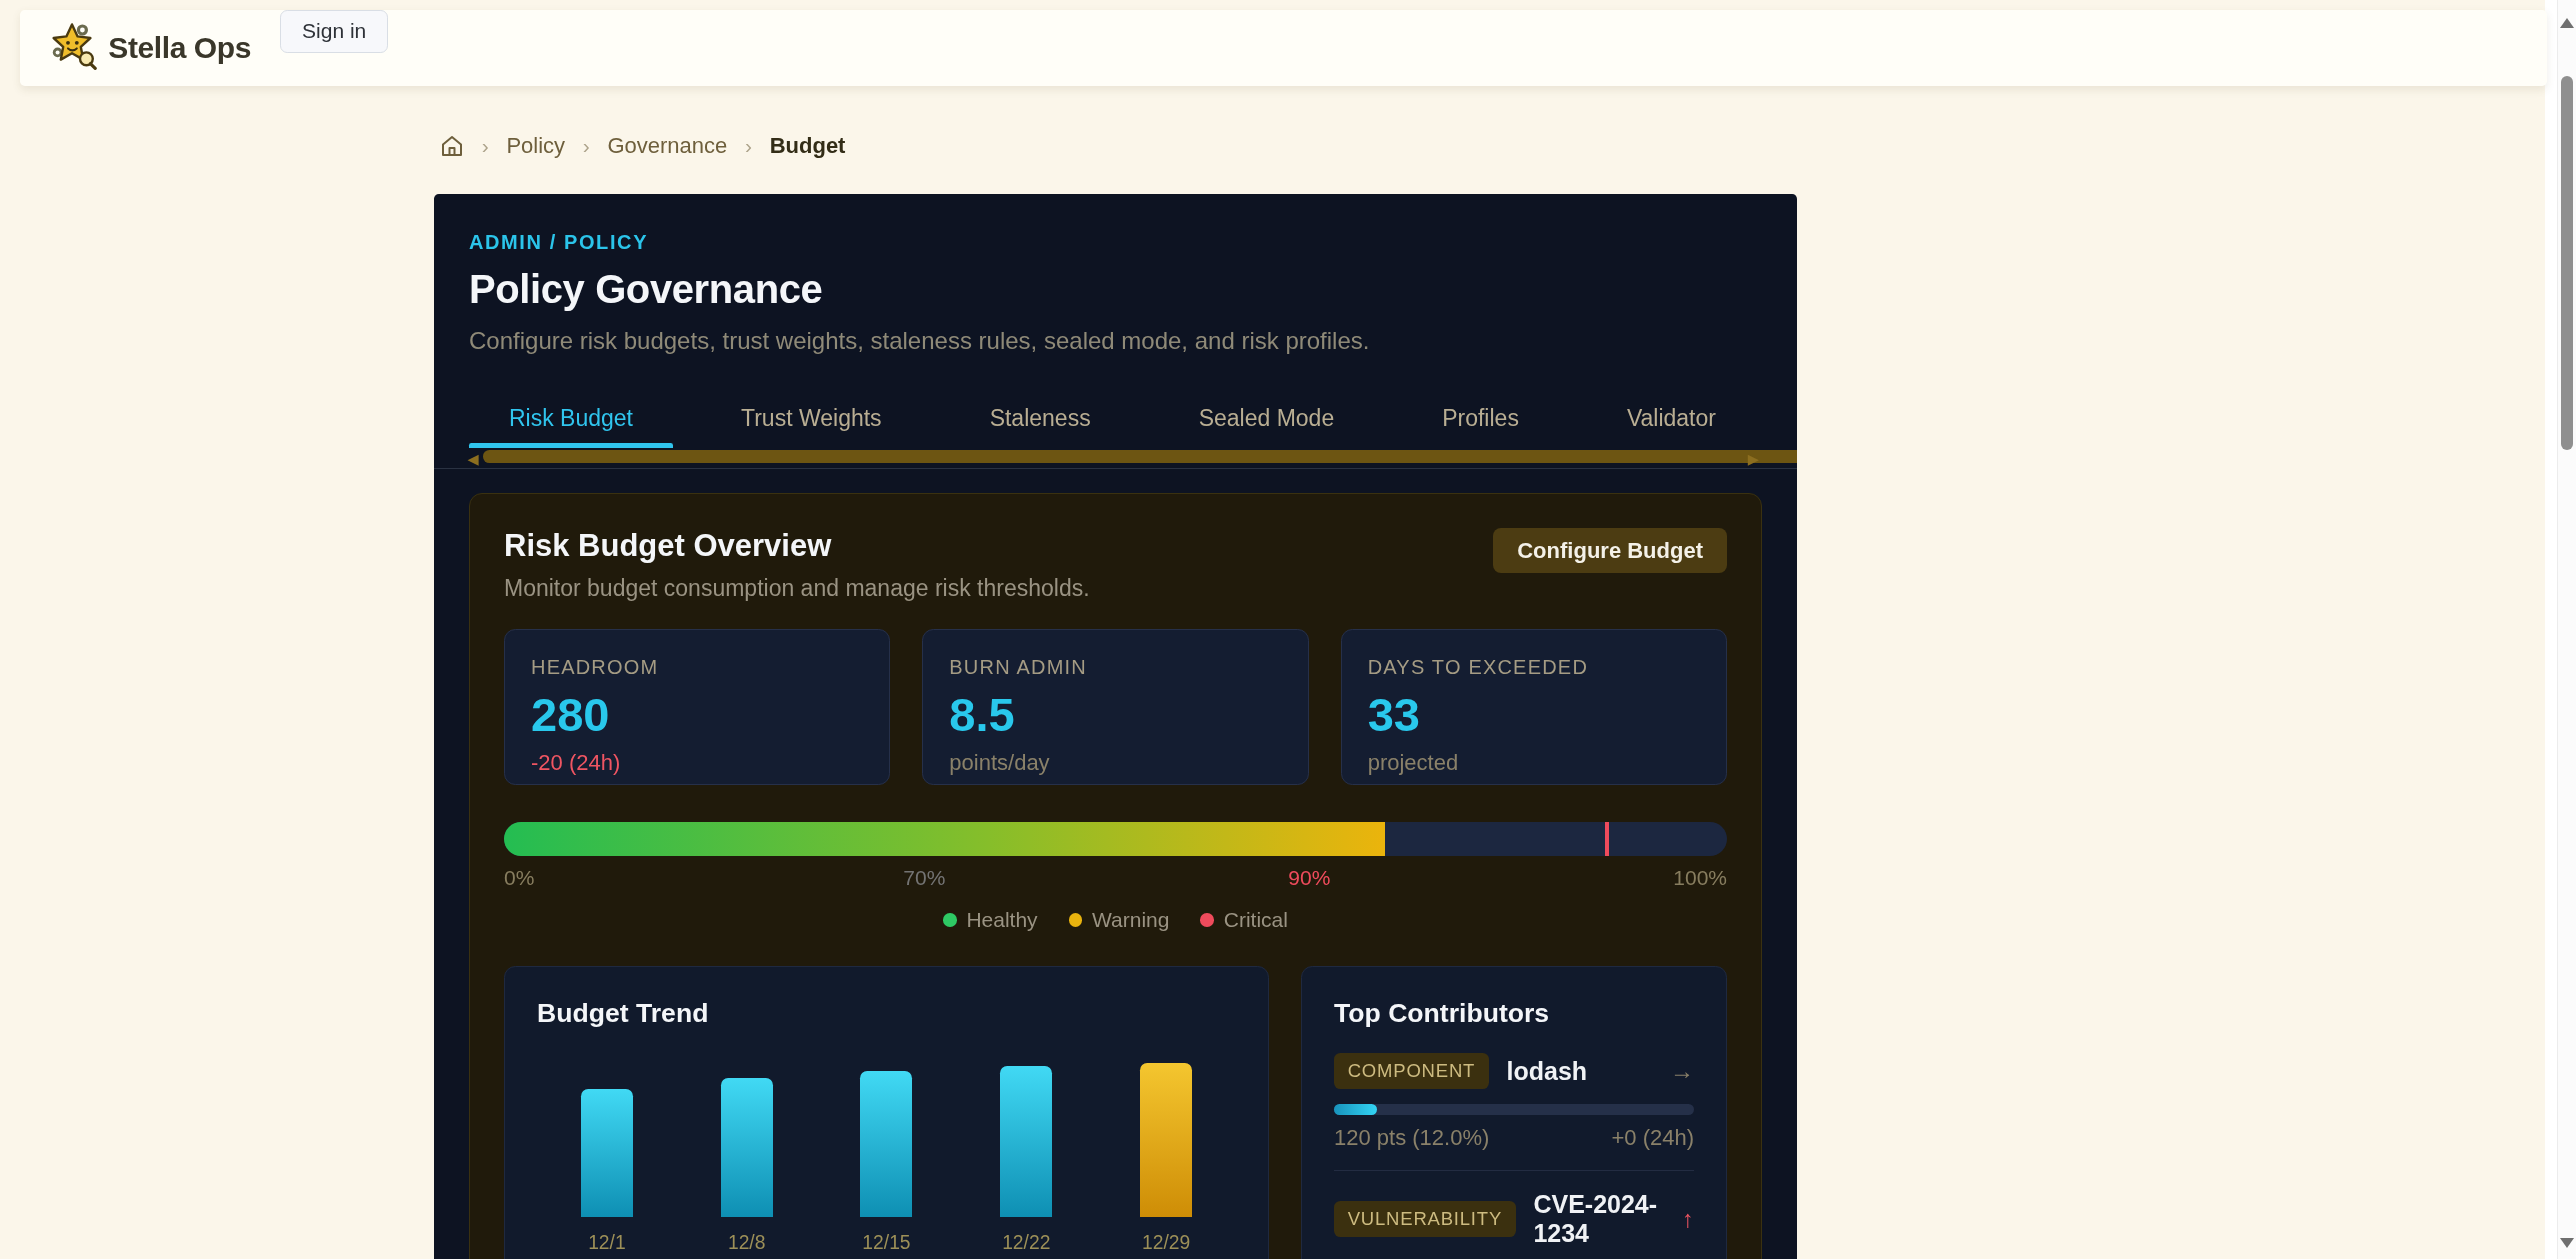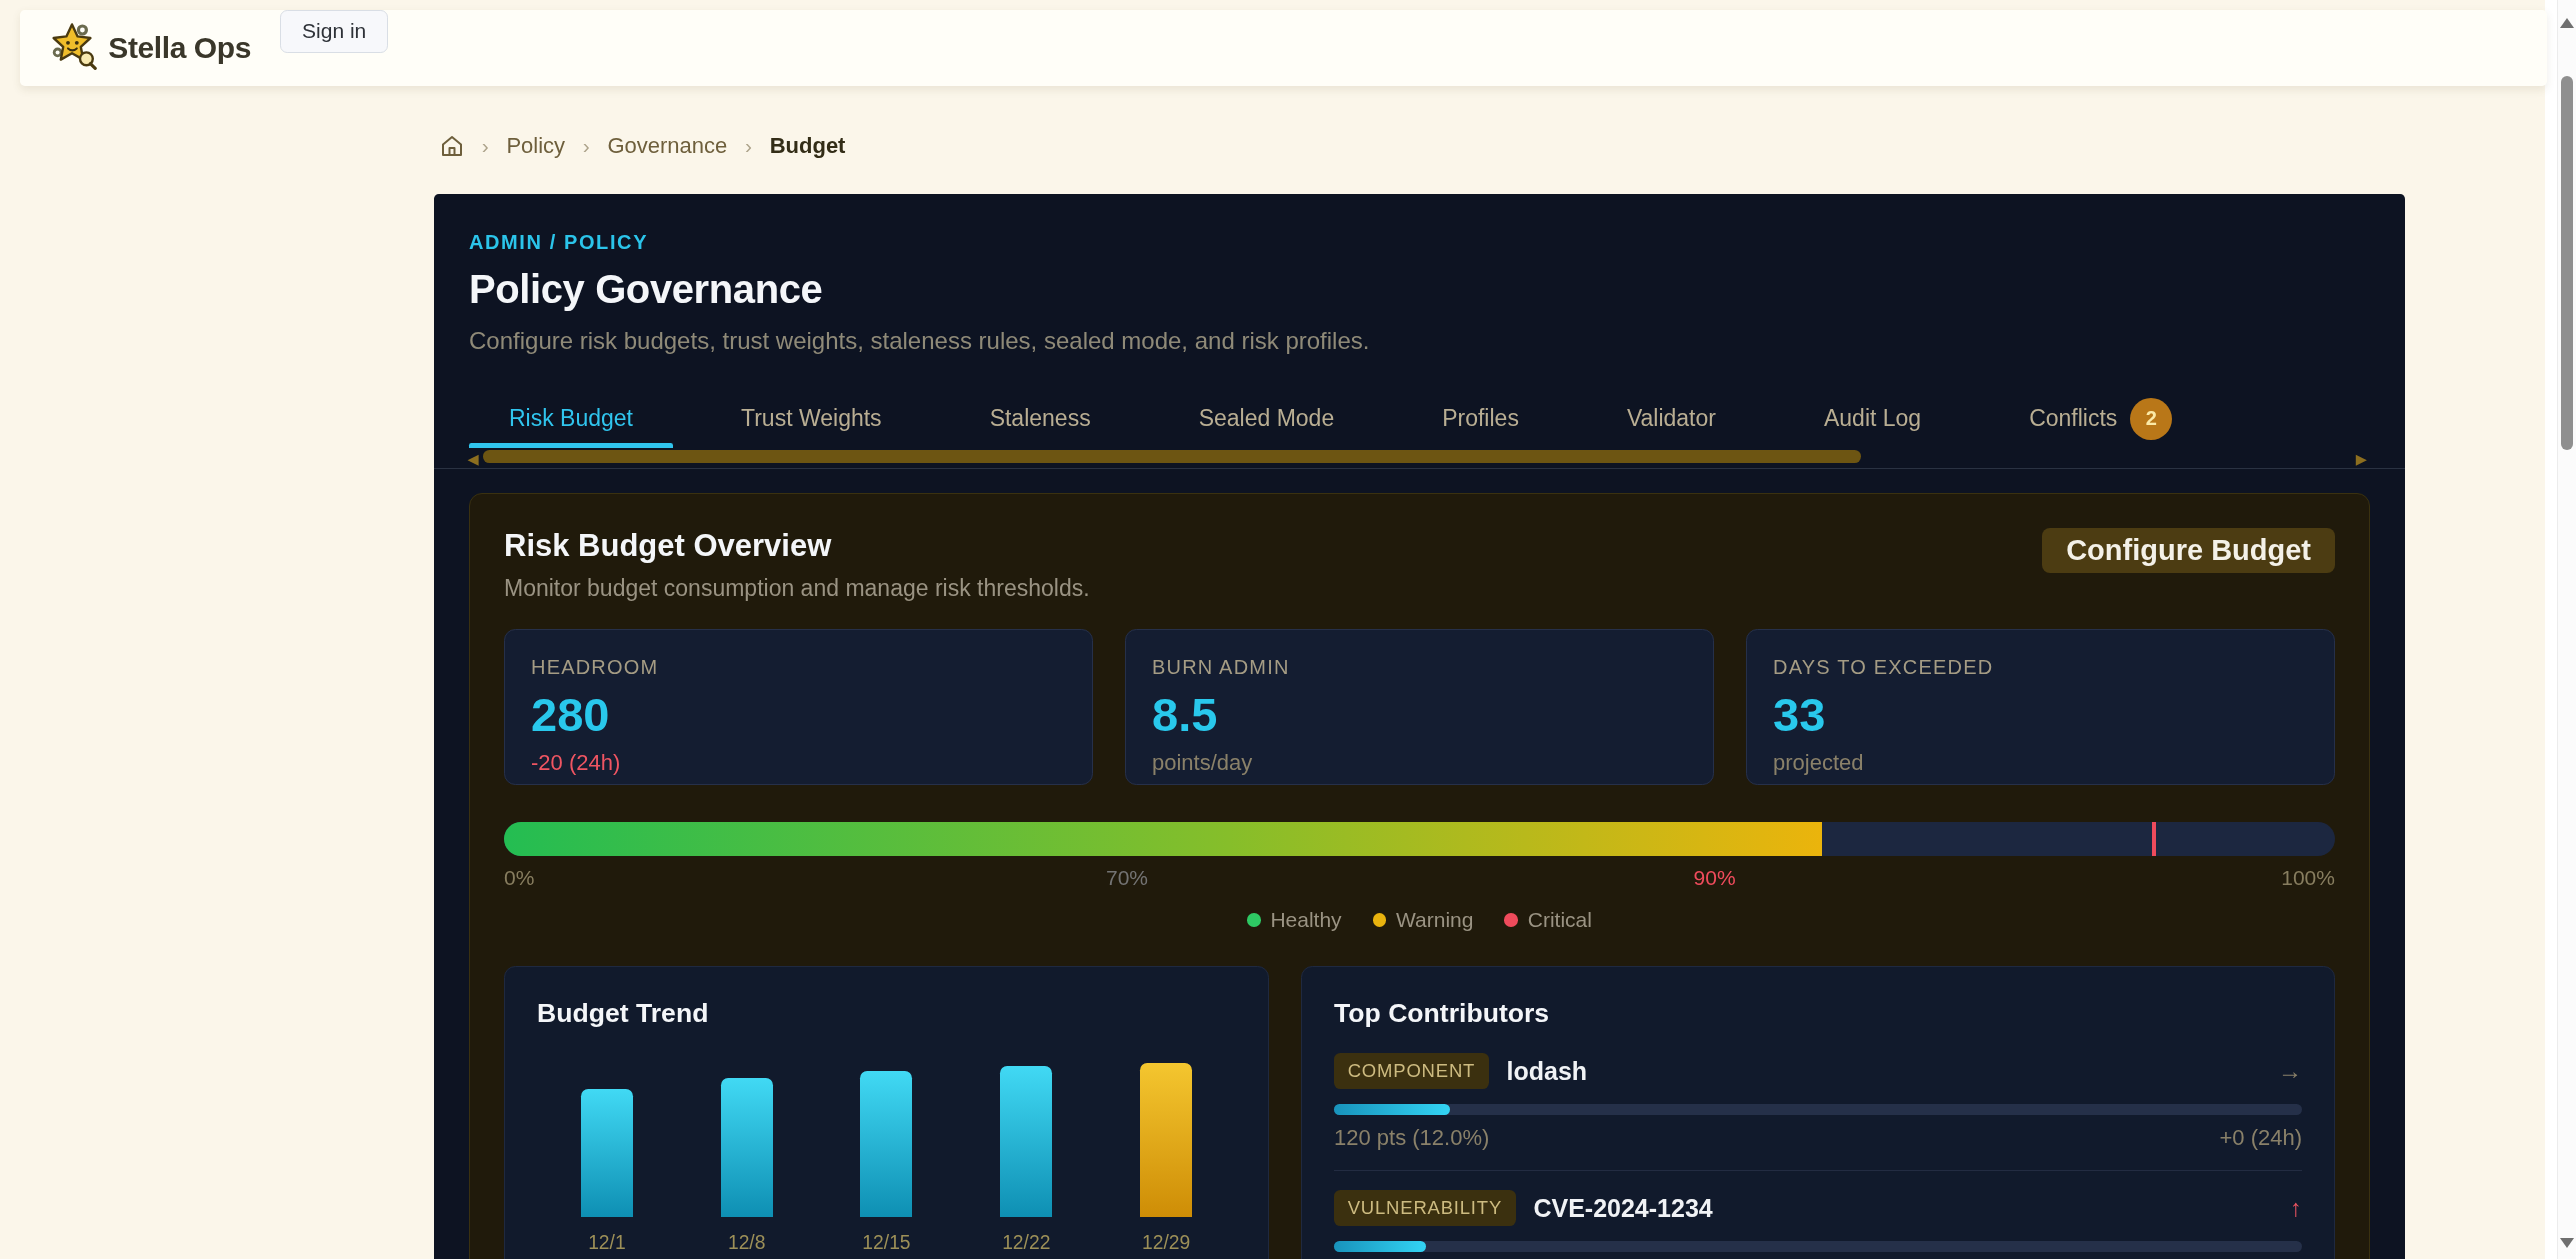--- a/index.html
+++ b/index.html
@@ -25,7 +25,7 @@
   .home-icon svg { display:block; }
 
   
-  .hero { position:absolute; left:434px; top:194px; width:1971px; height:1066px;
+  .hero { position:absolute; left:434px; top:194px; width:1363px; height:1066px;
     background:#0D1322; border-radius:4.8px 4.8px 0 0; overflow:hidden; }
   .hero-inner { padding:37px 35px 0 35px; }
   .eyebrow { font-size:20px; font-weight:700; letter-spacing:1.6px; color:#2BC4EA; }

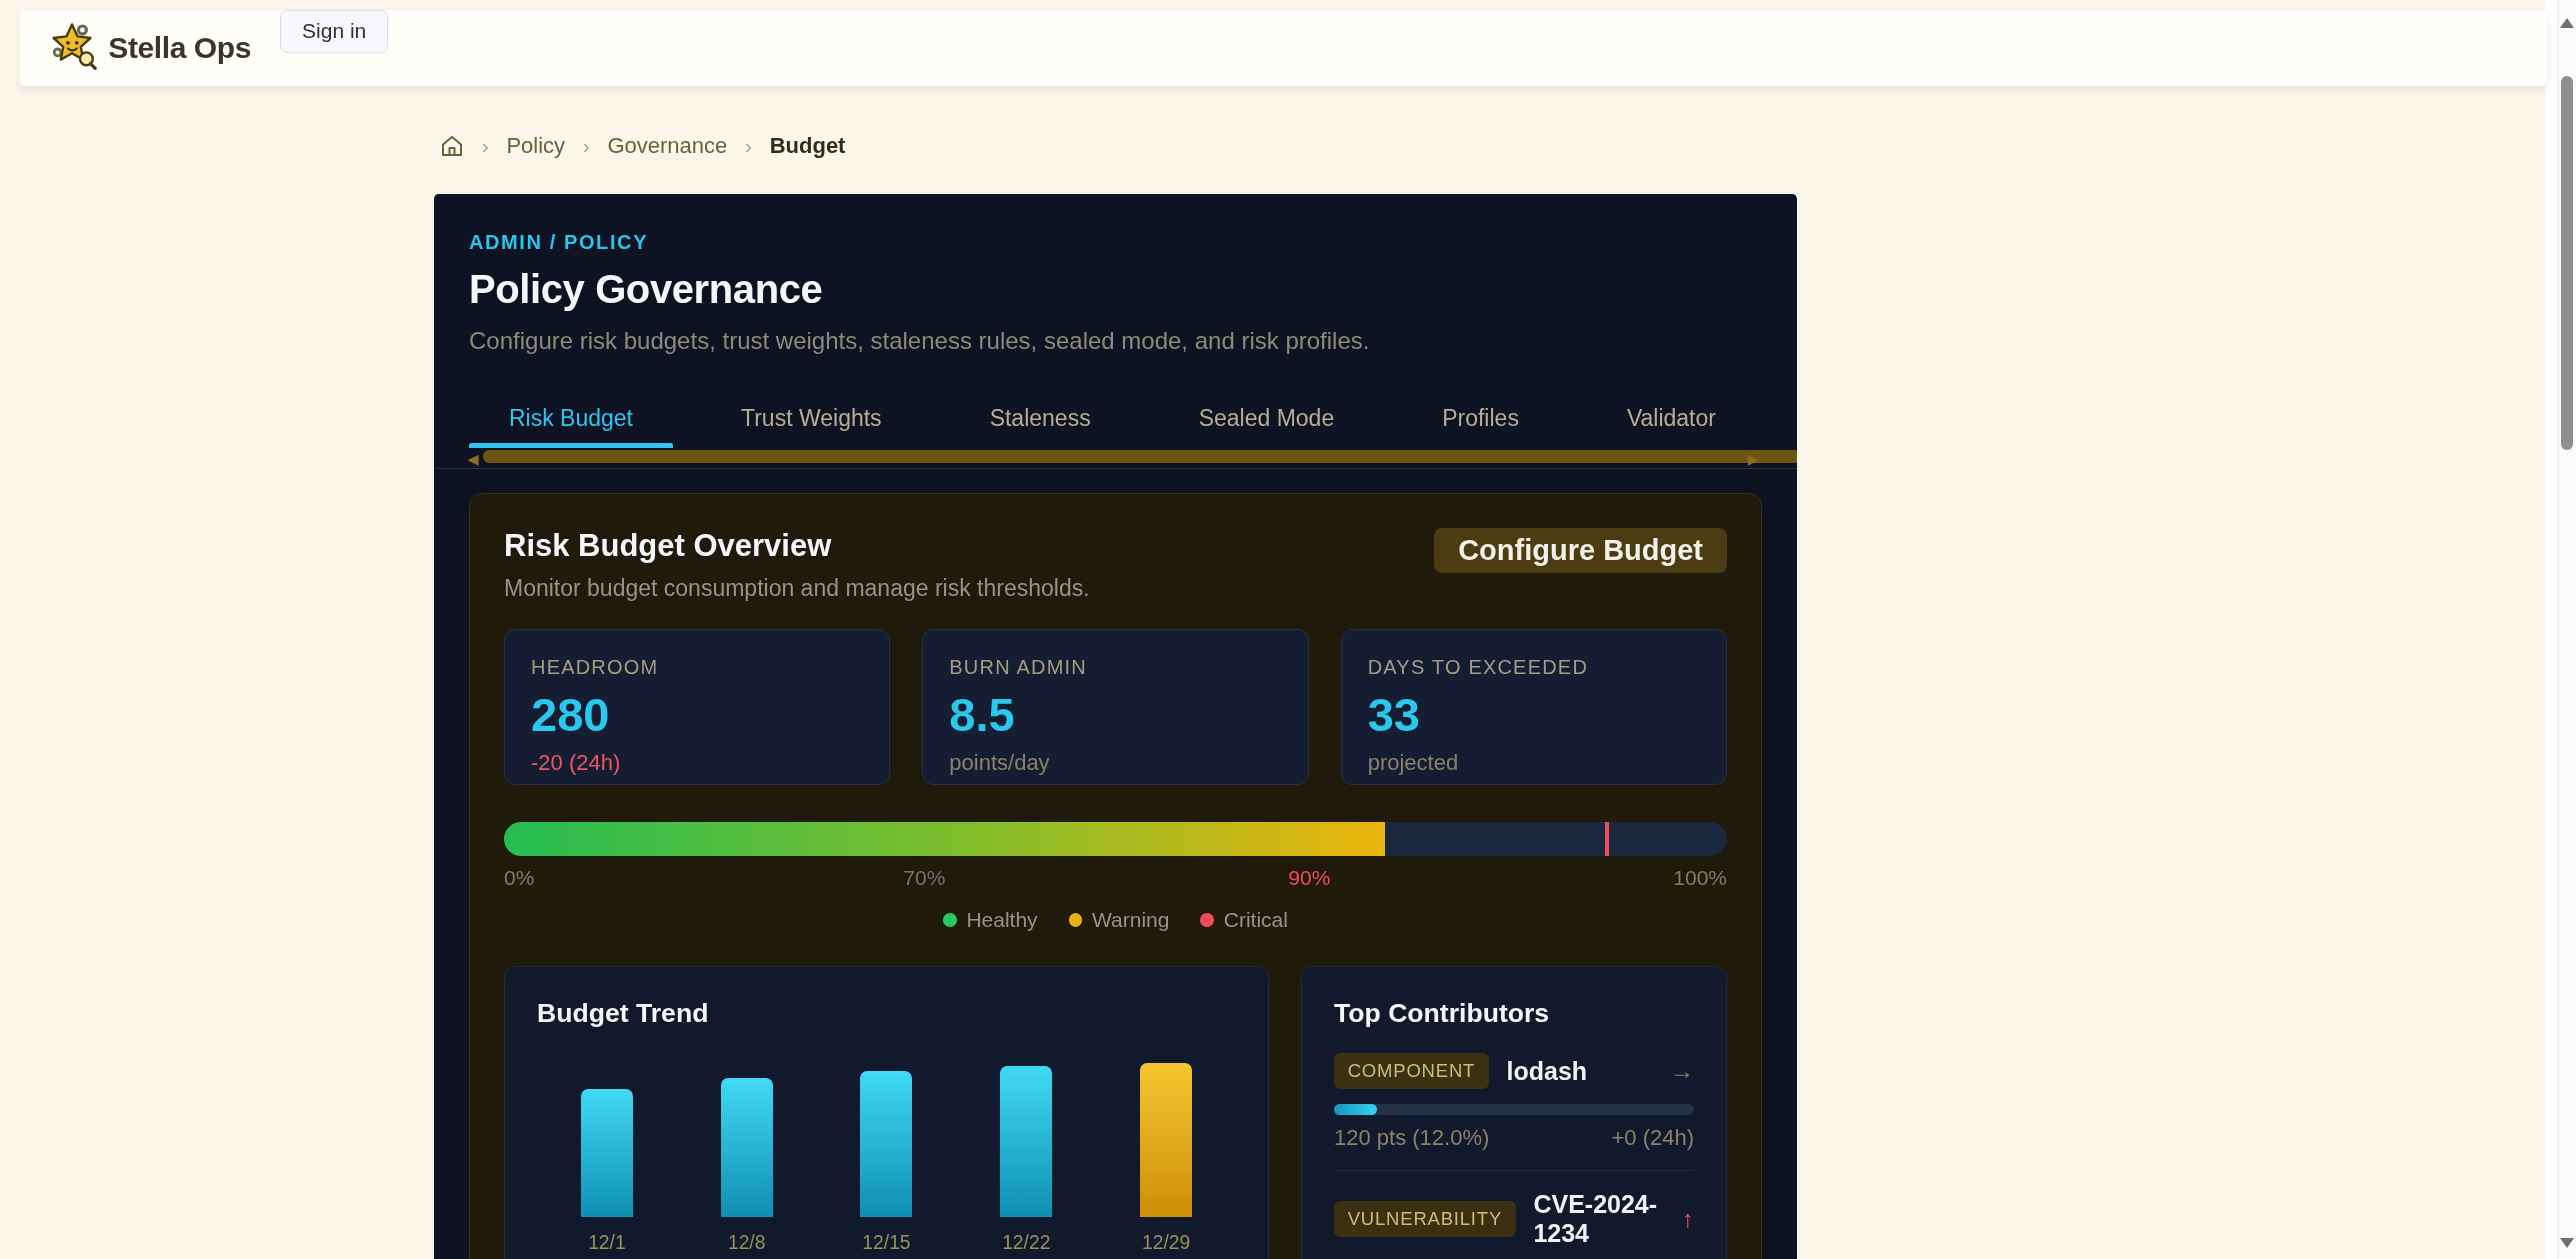--- a/index.html
+++ b/index.html
@@ -58,7 +58,7 @@
   .ov-title { font-size:31px; font-weight:700; color:#F4F6F9; }
   .ov-sub { margin-top:11.3px; font-size:23px; color:#9A9383; }
   .configure-btn { height:45px; padding:0 24px; background:#4C3C12; border:none; border-radius:8px;
-    color:#F4F1E8; font-size:29px; font-weight:700; cursor:pointer; font-family:inherit; }
+    color:#F4F1E8; font-size:22px; font-weight:700; cursor:pointer; font-family:inherit; }
 
   
   .metrics { display:flex; gap:32px; margin-top:27px; }

